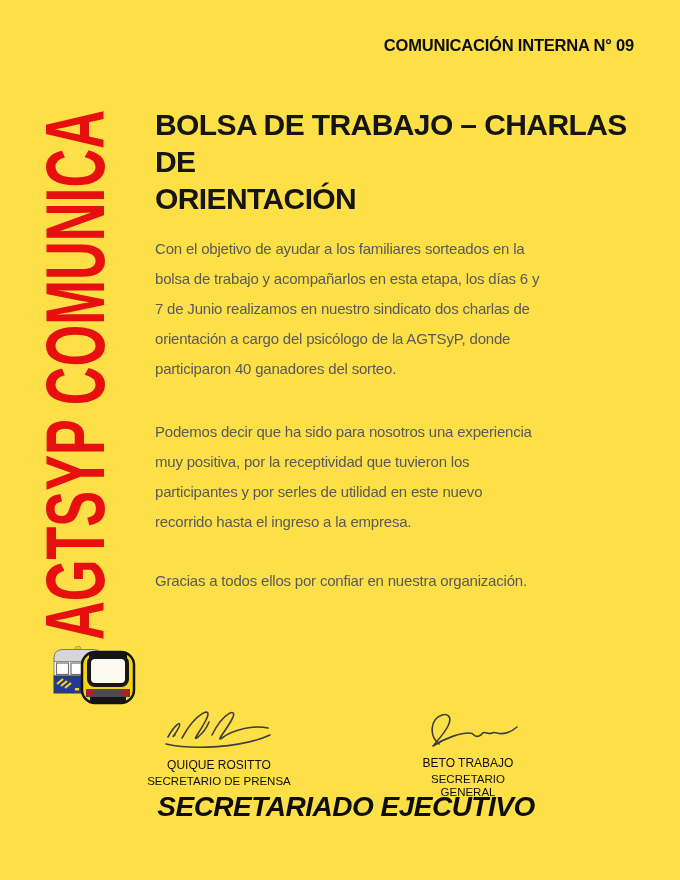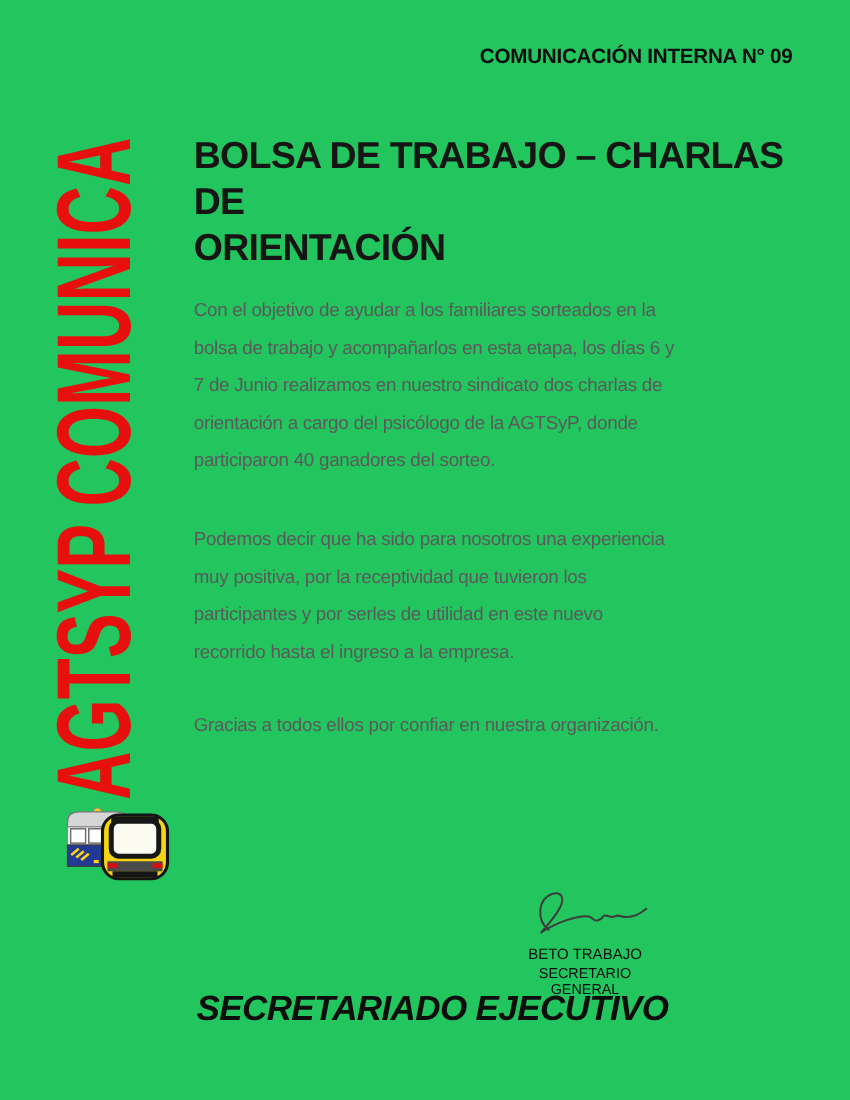--- a/index.html
+++ b/index.html
@@ -4,7 +4,7 @@
 <style>
   html,body { margin:0; padding:0; background:#ffffff; }
   .page {
-    position:relative; width:680px; height:880px; background:#22c55e;
+    position:relative; width:680px; height:880px; background:#fde047;
     font-family:"Liberation Sans", sans-serif; overflow:hidden; color:#161616;
   }
   .header {

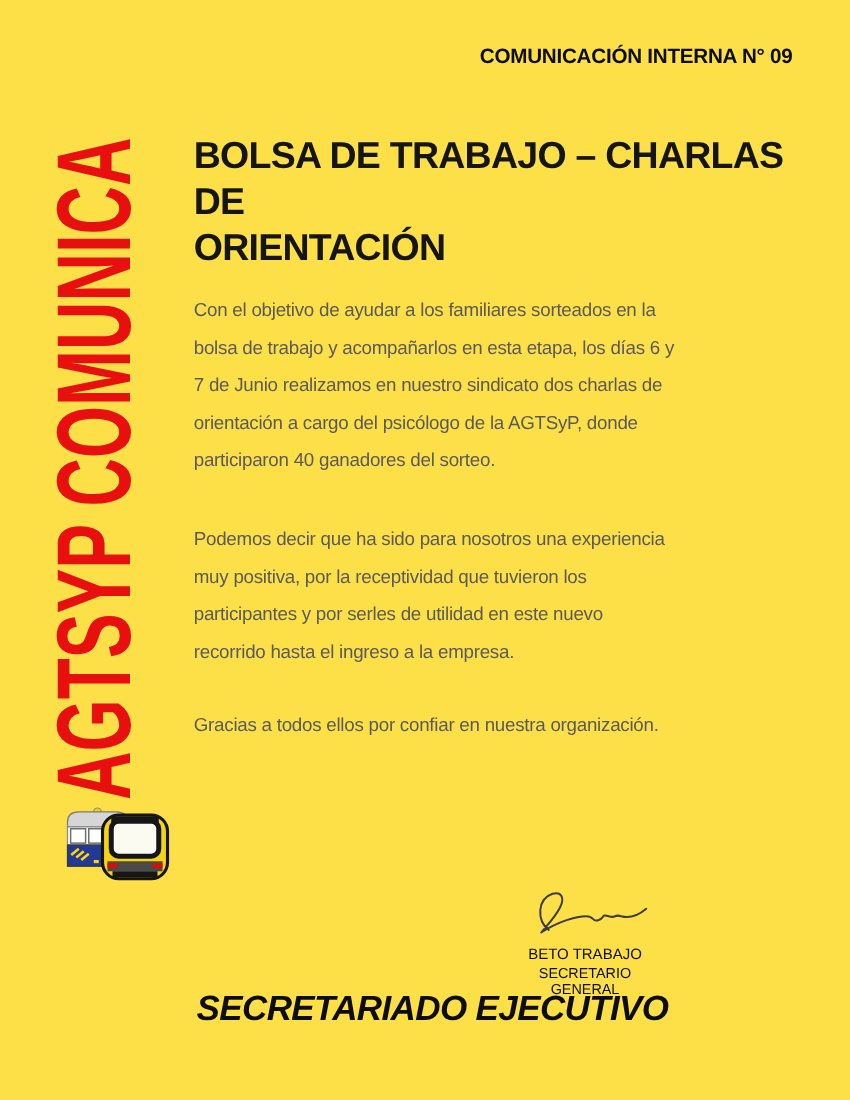--- a/index.html
+++ b/index.html
@@ -92,6 +92,13 @@
     </g>
   </svg>
 
+  <div class="sig-col sig-c1">
+    <svg class="sig-art" width="122" height="52" viewBox="0 0 122 52">
+      <path d="M10,33 C16,22 24,15 21,23 C18,30 12,35 17,31 M24,34 C38,8 56,1 48,16 C42,28 33,38 40,33 C45,29 49,23 51,18 M54,31 C66,7 82,2 73,17 C66,29 58,38 64,34 C76,25 96,21 110,24 M8,40 C34,46 84,44 112,31" fill="none" stroke="#3d3d3d" stroke-width="1.6" stroke-linecap="round"></path>
+    </svg>
+    <div class="sig-name">QUIQUE ROSITTO</div>
+    <div class="sig-role">SECRETARIO DE PRENSA</div>
+  </div>
 
 
   <div class="sig-col sig-c3">

